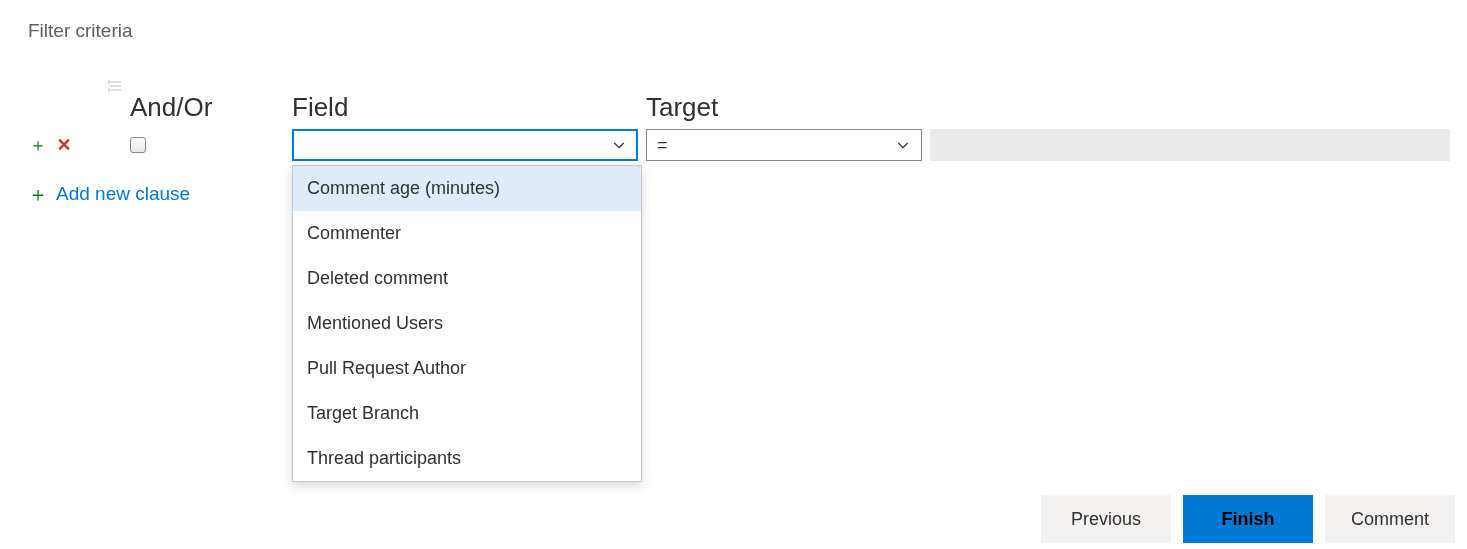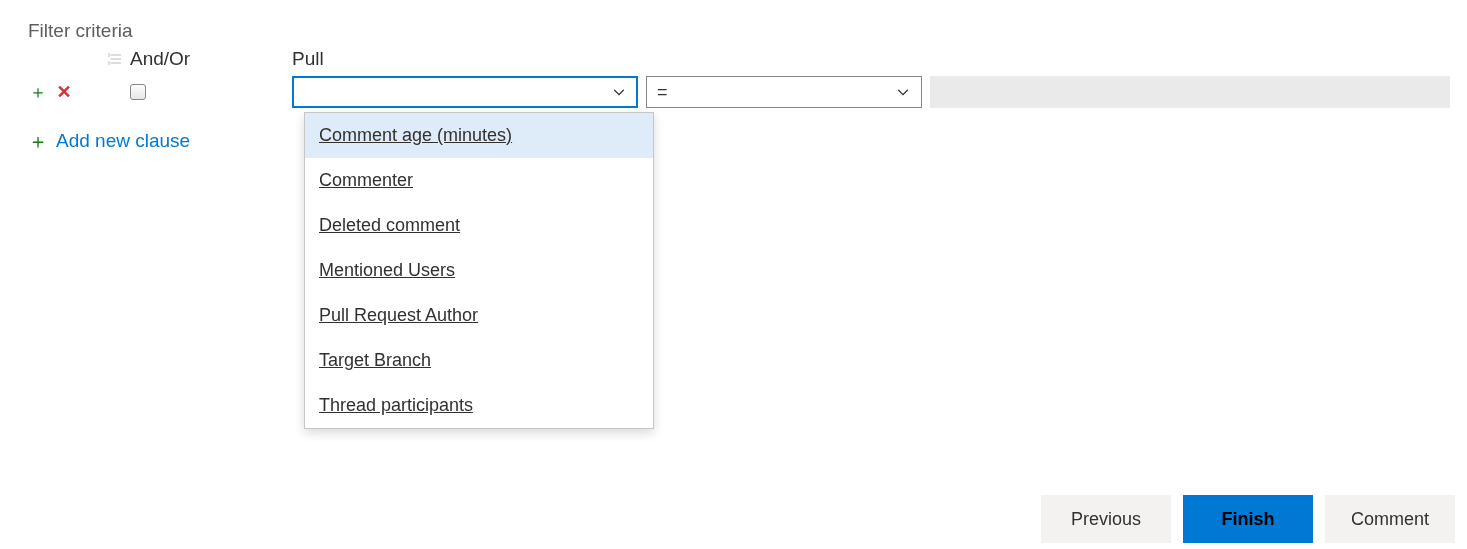--- a/index.html
+++ b/index.html
@@ -39,8 +39,9 @@
   .col-value   { width: 520px; flex: none; }
 
   .header-label {
-    font-size: 19px;
+    font-size: 26px;
     color: #323130;
+    margin-top: 44px;
   }
   .data-row {
     display: flex;

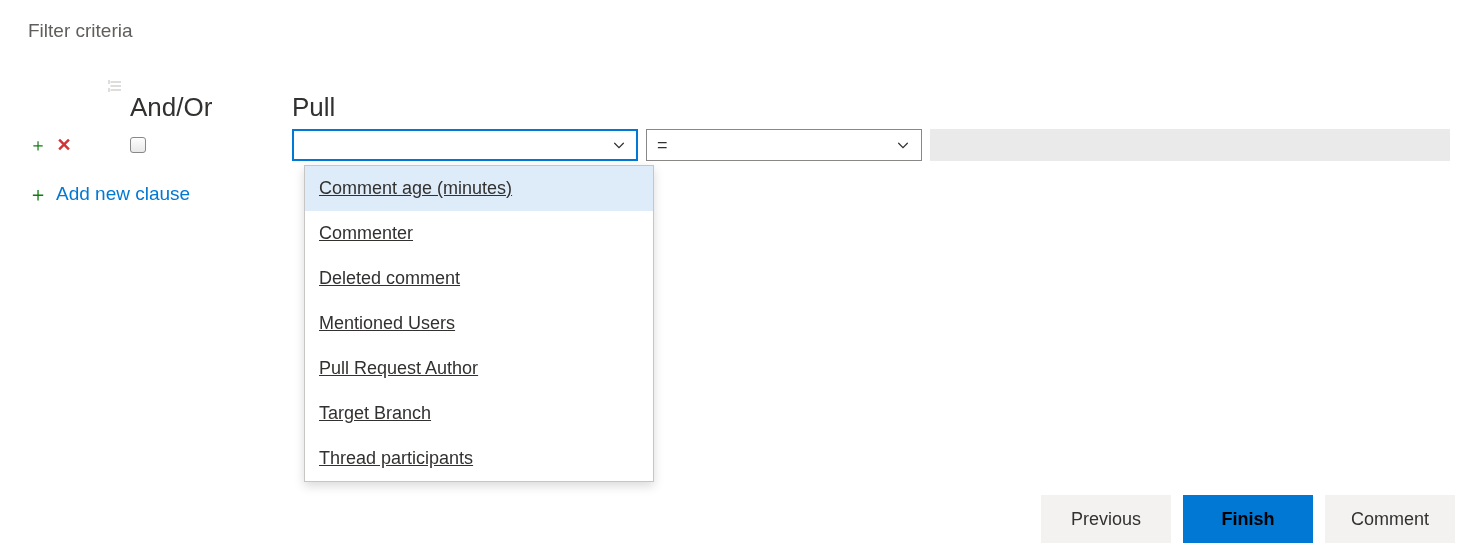--- a/index.html
+++ b/index.html
@@ -181,6 +181,7 @@
         </span>
       </div>
       <div class="col-andor header-label">And/Or</div>
+      <div class="col-field header-label">Field</div>
       <div class="col-value header-label">Pull</div>
     </div>
 

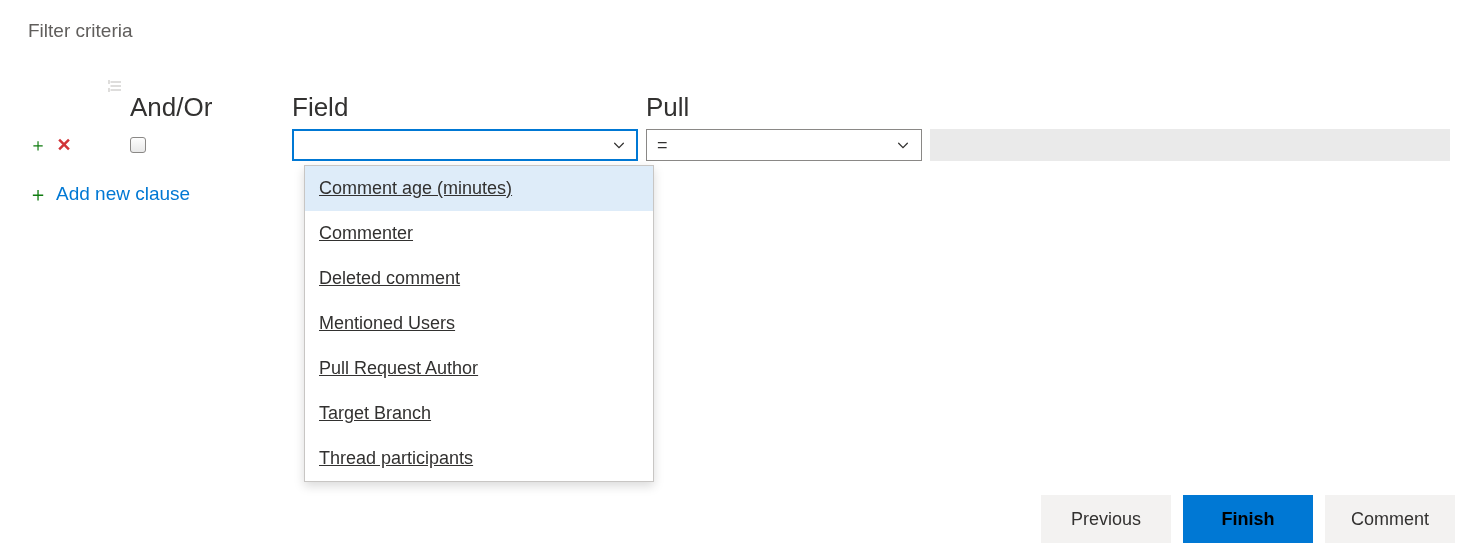--- a/index.html
+++ b/index.html
@@ -182,7 +182,7 @@
       </div>
       <div class="col-andor header-label">And/Or</div>
       <div class="col-field header-label">Field</div>
-      <div class="col-value header-label">Pull</div>
+      <div class="col-value header-label">Target</div>
     </div>
 
     <div class="data-row">

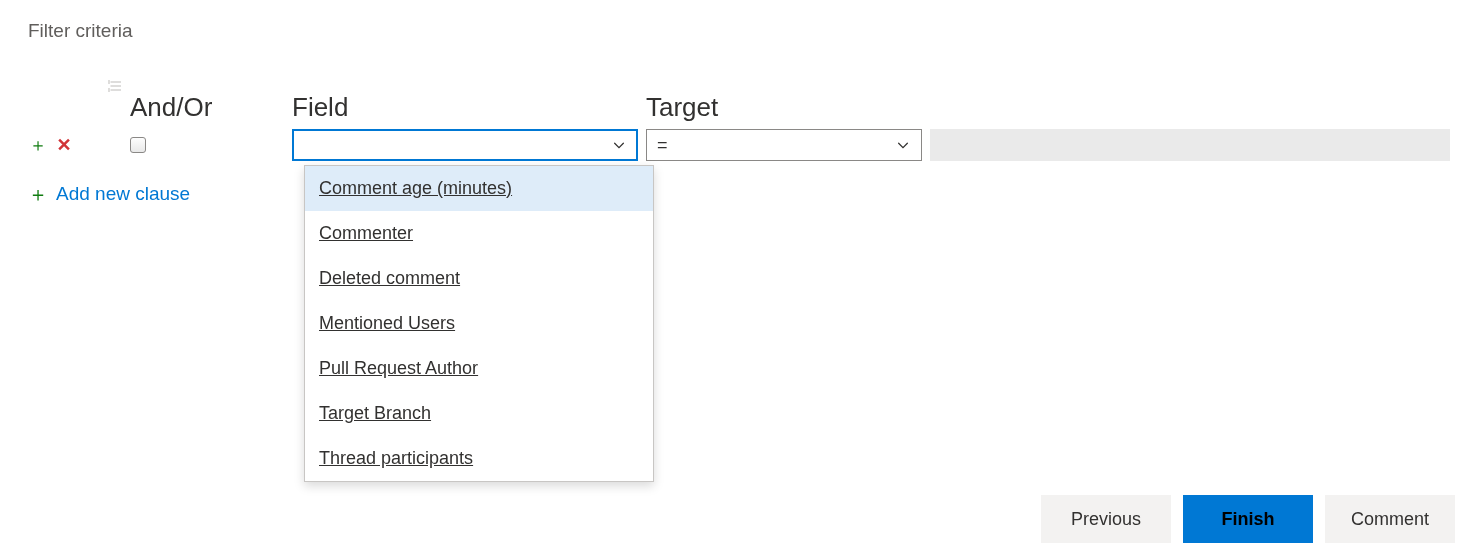--- a/index.html
+++ b/index.html
@@ -207,7 +207,7 @@
               </svg>
           </span>
         </div>
-        <div id="field-dropdown" class="dropdown" style="left:12px; top:36px; width:350px;text-decoration:underline;">
+        <div id="field-dropdown" class="dropdown" style="left:0; top:36px; width:350px;">
             <div class="dropdown-item highlight">Comment age (minutes)</div>
             <div class="dropdown-item">Commenter</div>
             <div class="dropdown-item">Deleted comment</div>

